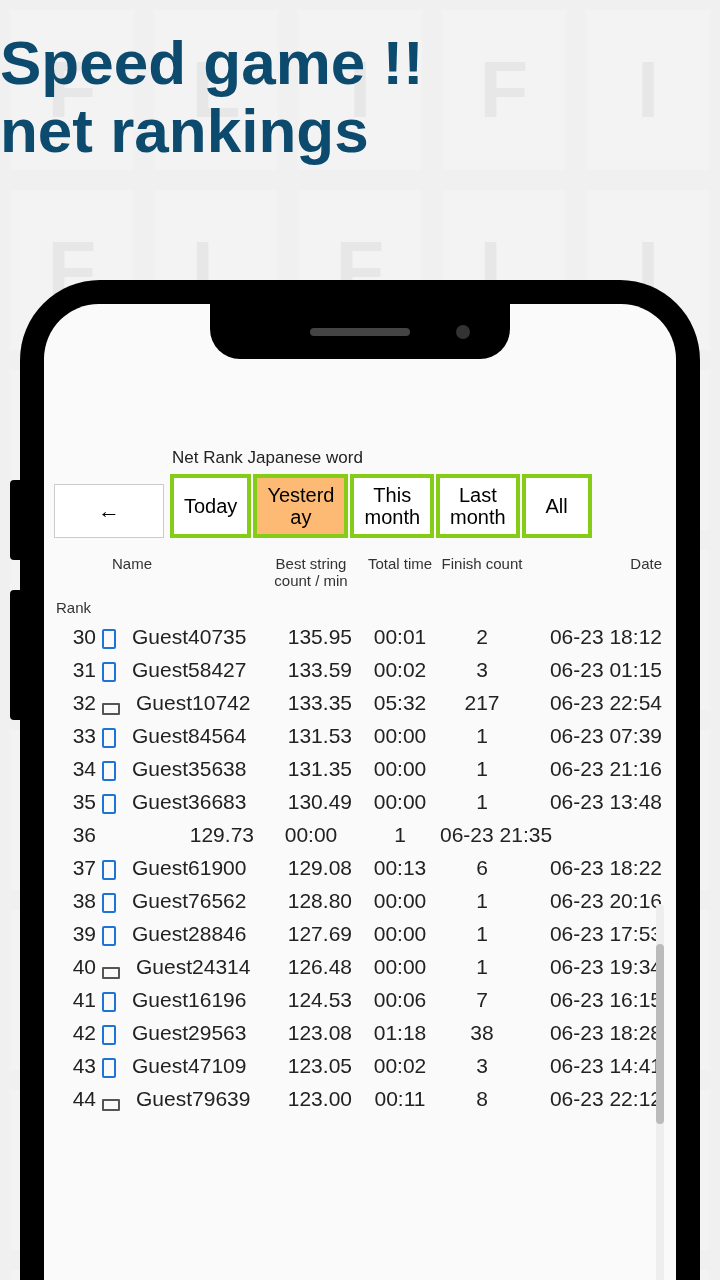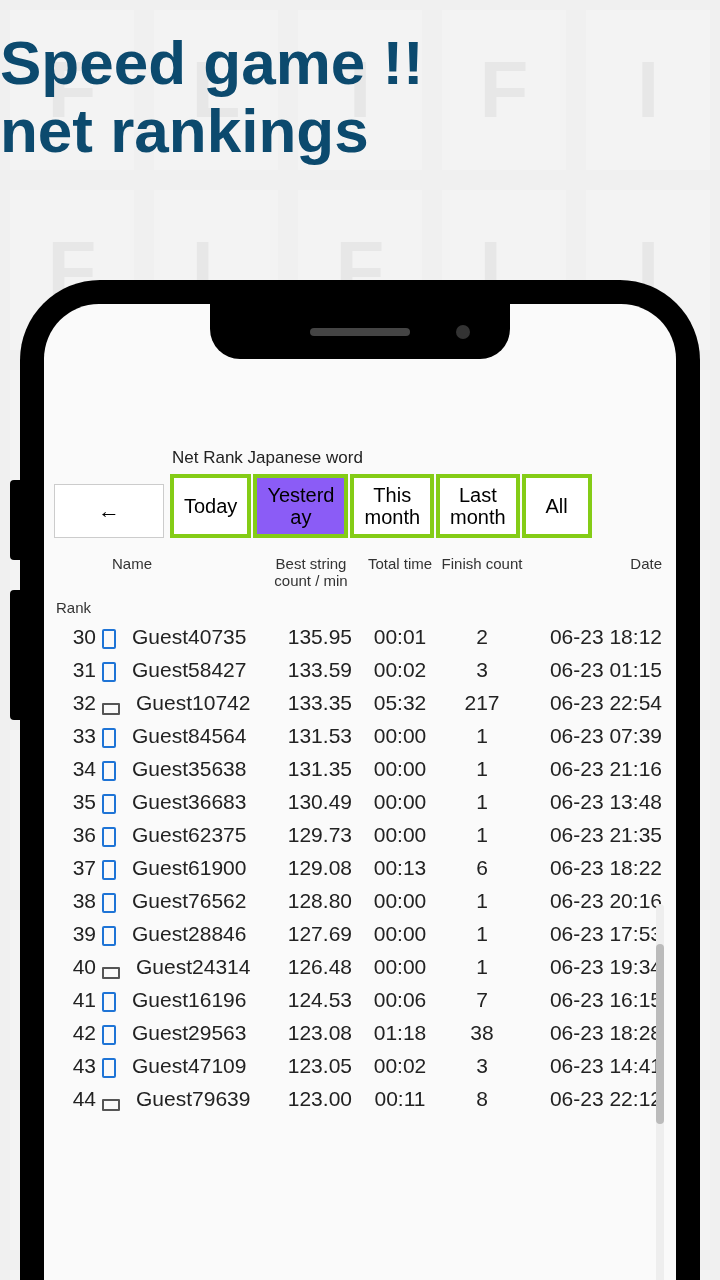--- a/index.html
+++ b/index.html
@@ -113,7 +113,7 @@
   align-items: center;
   justify-content: center;
 }
-.tab.active { background: #8b5cf6; }
+.tab.active { background: #fdba74; }
 .table { margin-top: 14px; width: 100%; }
 .thead { display: grid; grid-template-columns: 48px 160px 98px 80px 84px 140px; font-size: 15px; color: #333; padding: 4px 0; }
 .thead > div { text-align: center; line-height: 1.1; }

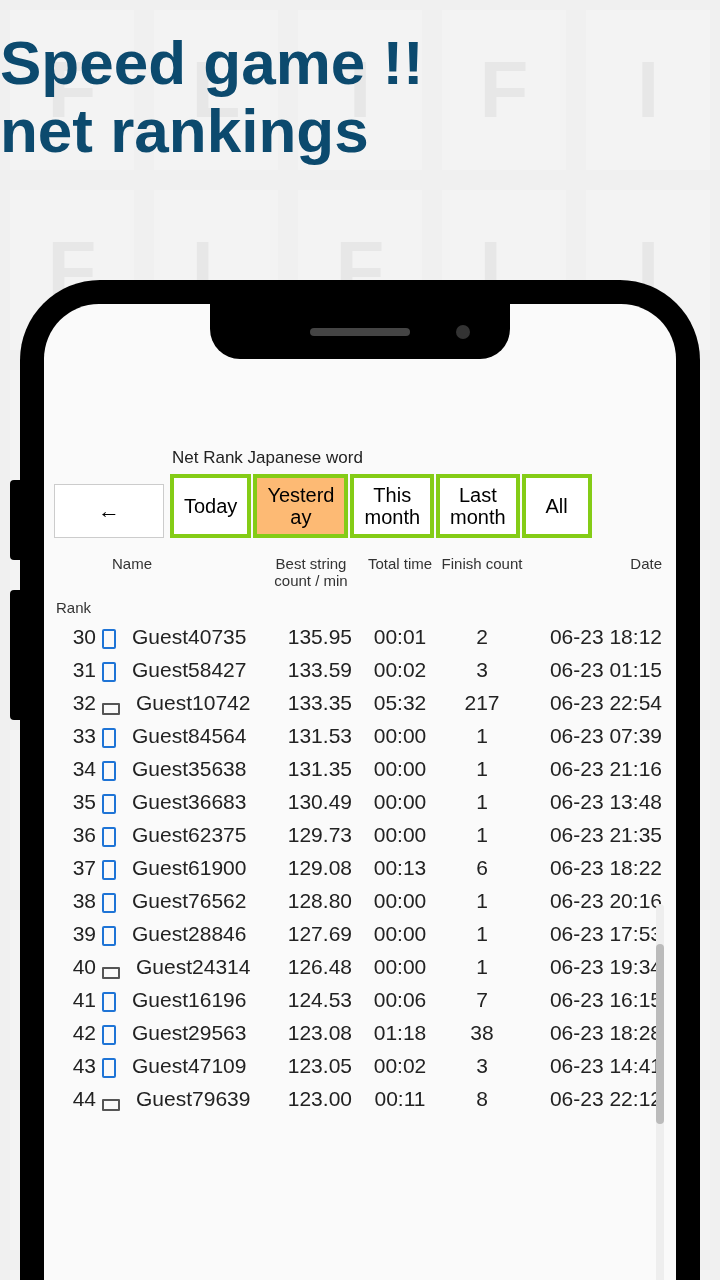--- a/index.html
+++ b/index.html
@@ -296,10 +296,6 @@
             </div>
             <div class="row">
               <div class="c-rank">36</div>
-              <div class="c-name">
-                <span class="dev-icon "></span>
-                <span>Guest62375</span>
-              </div>
               <div class="c-score">129.73</div>
               <div class="c-time">00:00</div>
               <div class="c-finish">1</div>

